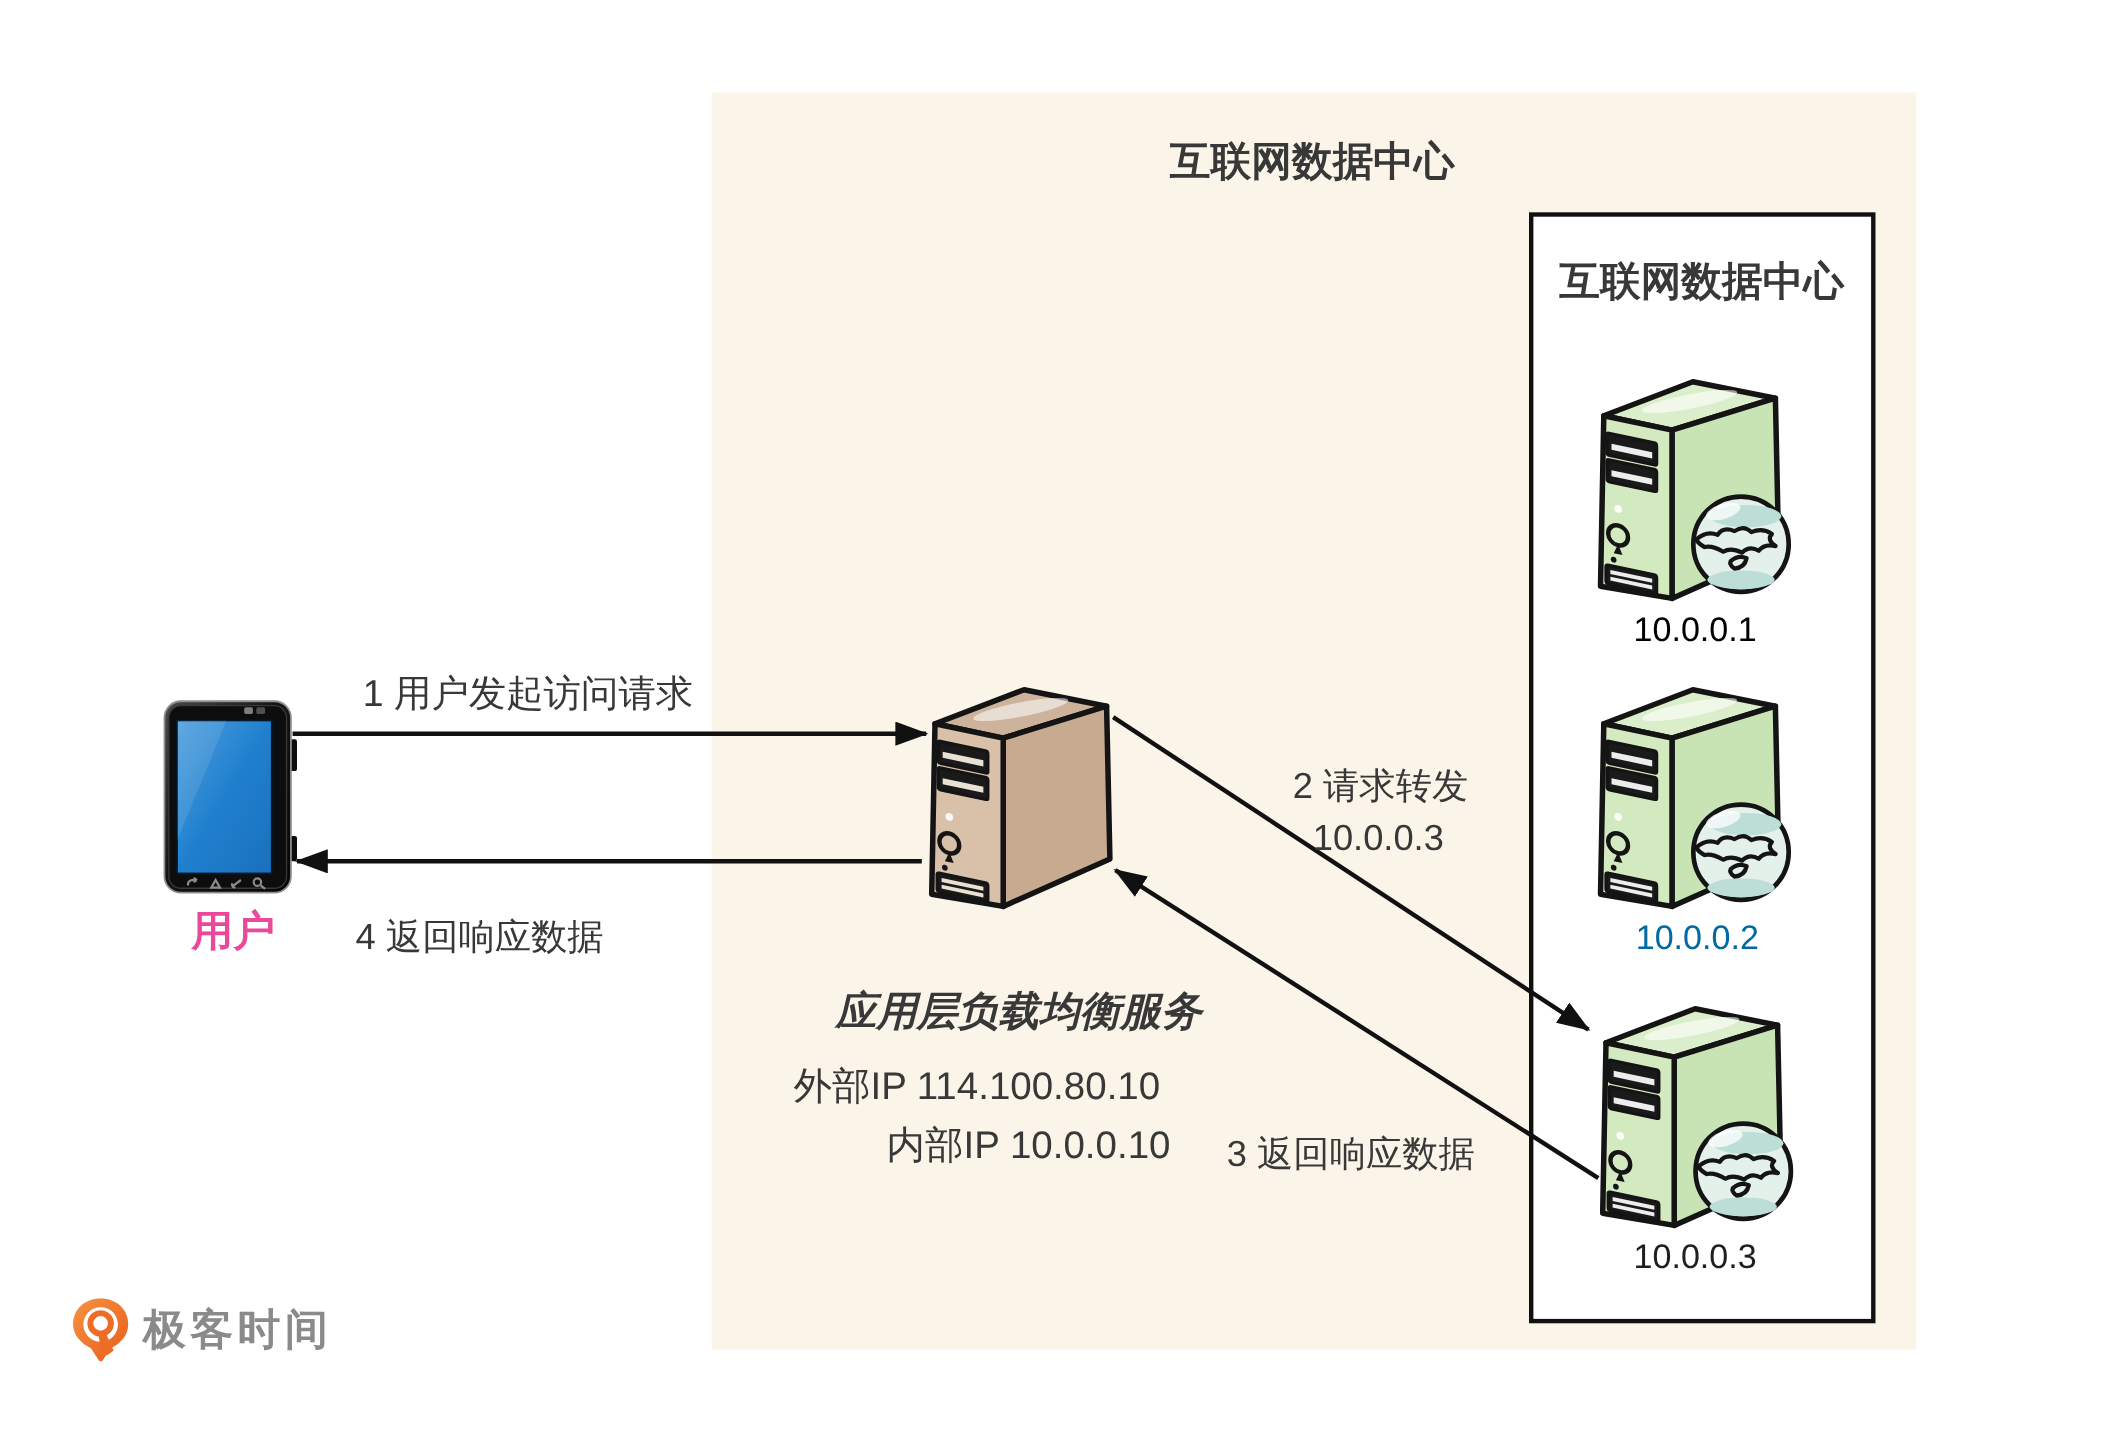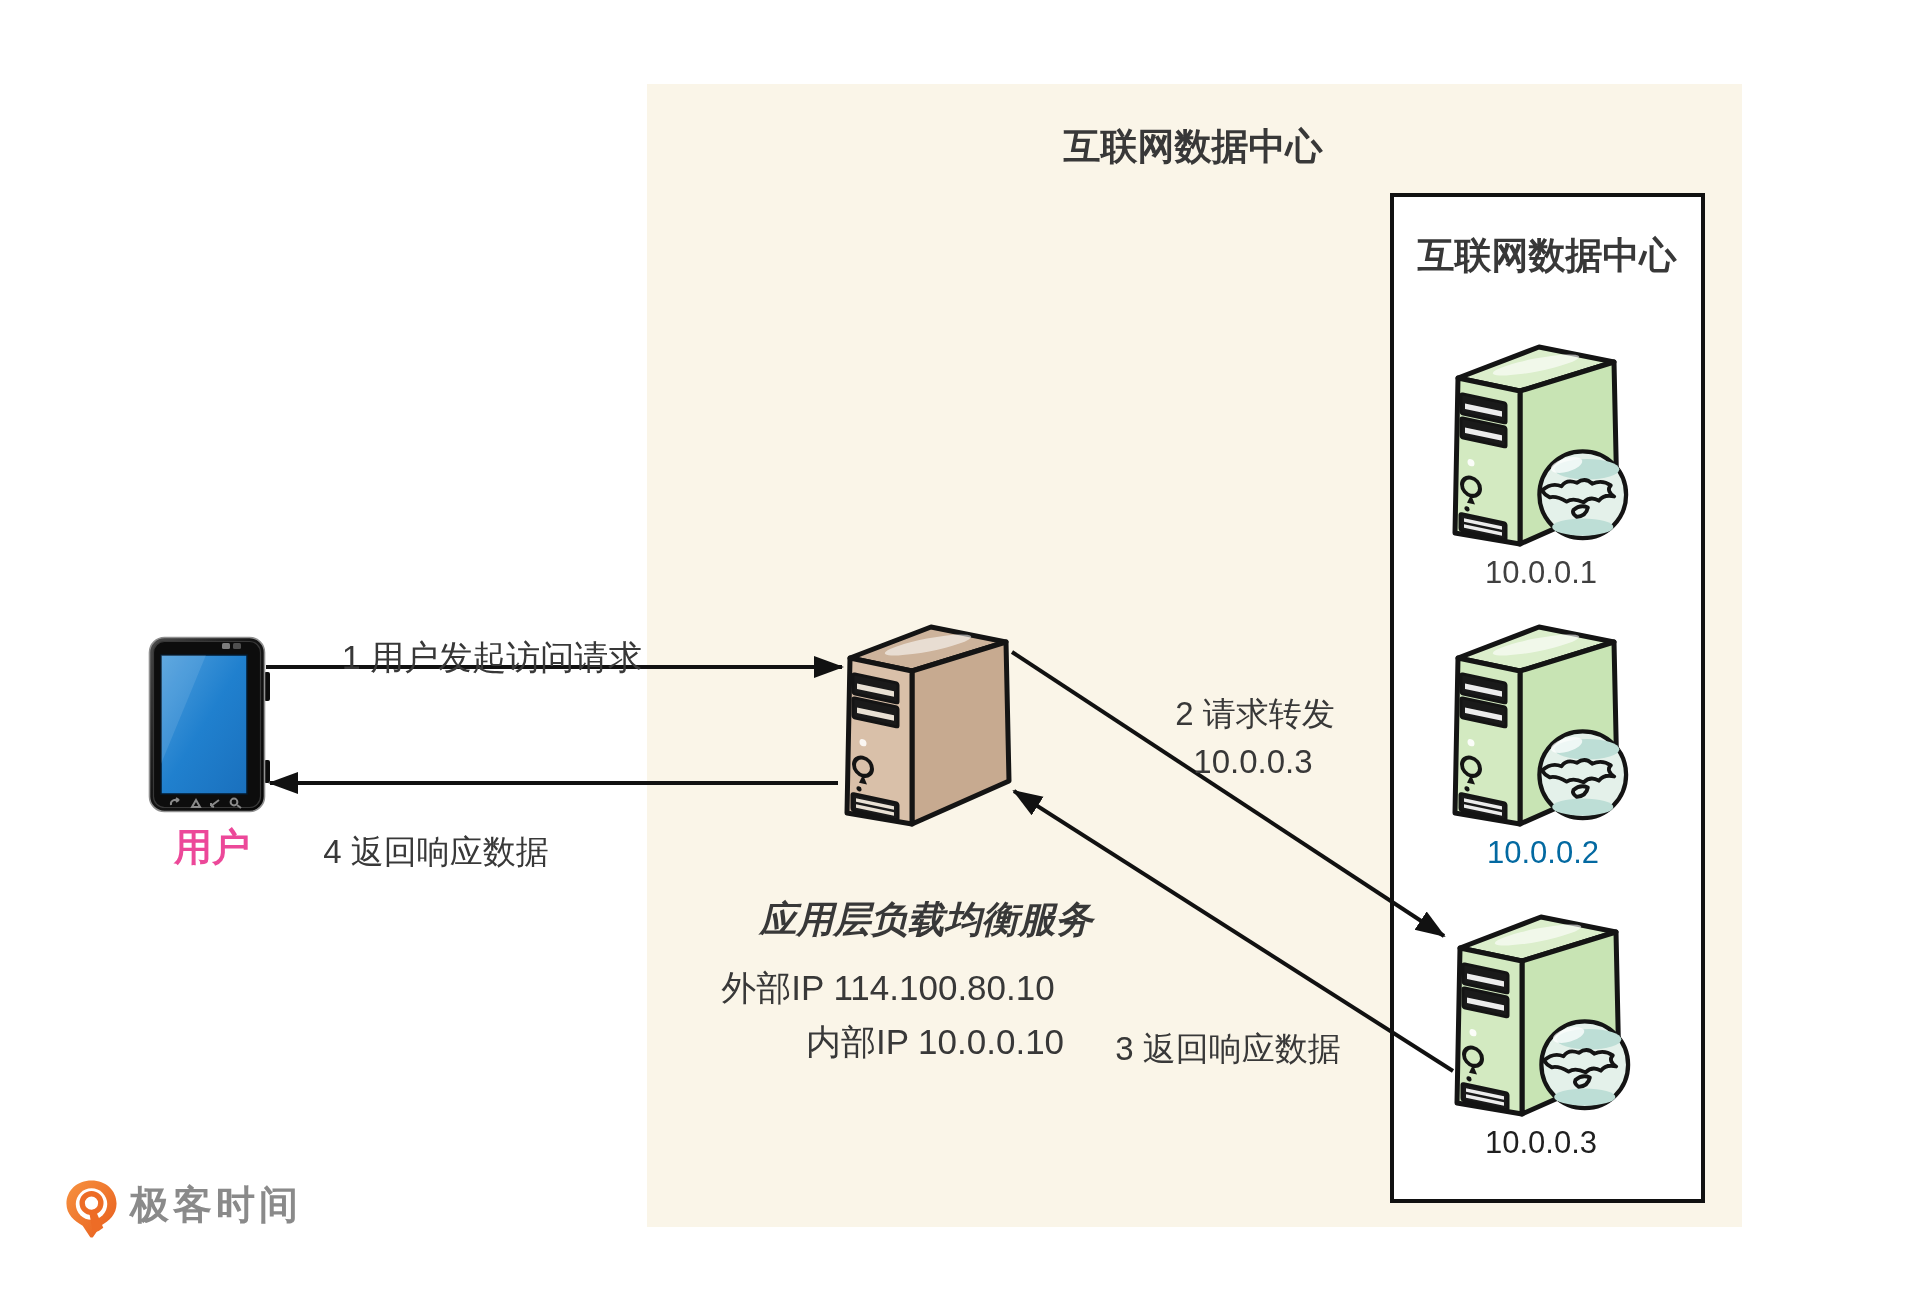--- a/index.html
+++ b/index.html
@@ -146,7 +146,7 @@
       <path d="M44,73 Q52,66 61,70 Q59,80 48,81 Q42,77 44,73 Z" fill="#e4f1ea" stroke="#141414" stroke-width="4.5" stroke-linejoin="round"></path>
     </g>
   </svg>
-  <div class="label t31" style="left:1541px;top:556px;color:#404040;">10.0.0.1</div>
+  <div class="label t31" style="left:1541px;top:556px;color:#000000;">10.0.0.1</div>
 
   <svg class="icon" style="left:1444px;top:623px;" width="186" height="206" viewBox="0 0 186 206">
     <g stroke="#141414" stroke-width="5" stroke-linejoin="round">

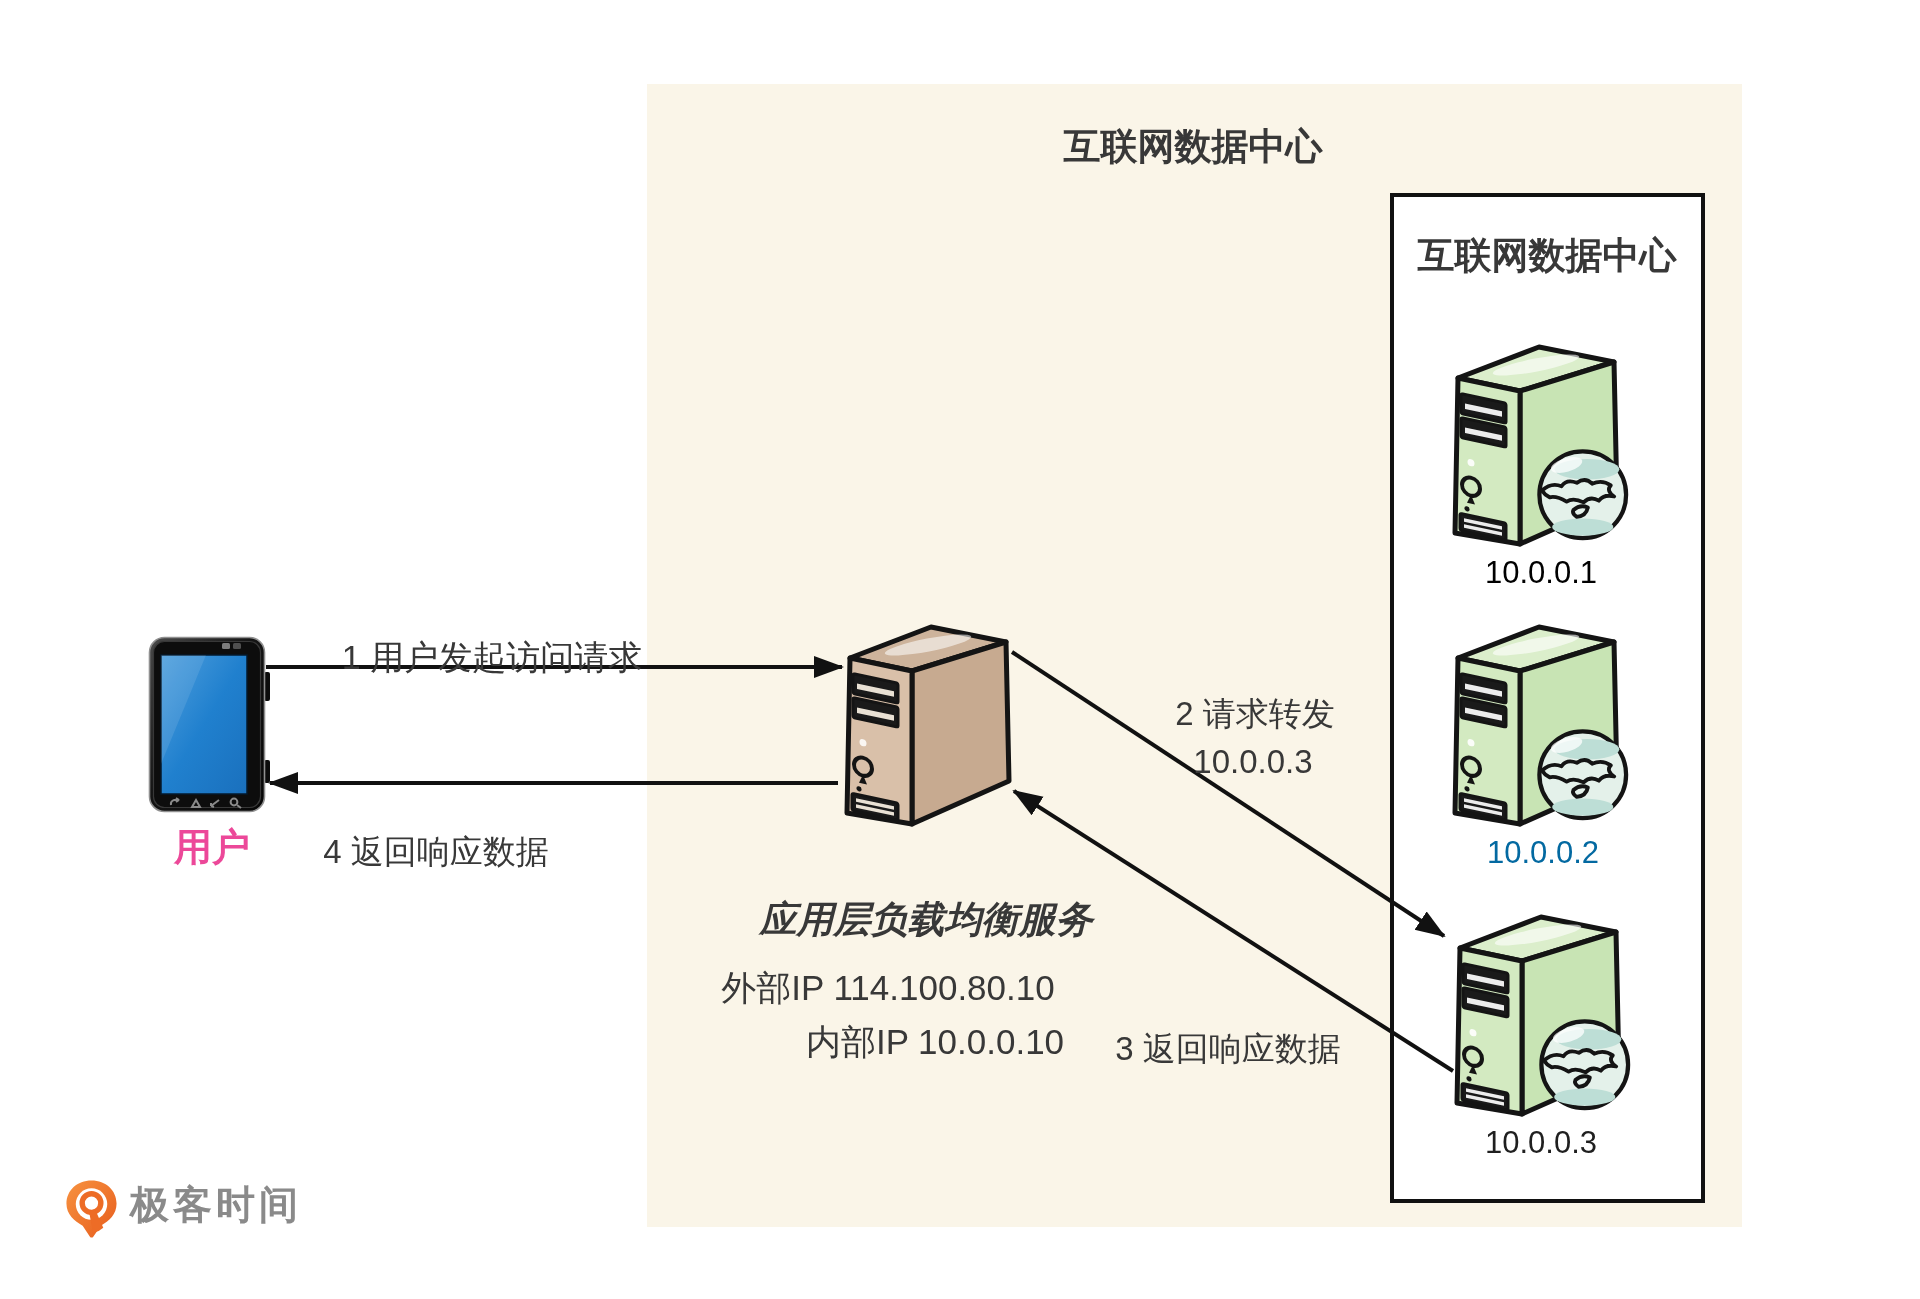--- a/index.html
+++ b/index.html
@@ -111,7 +111,7 @@
   <div class="label t35" style="left:888px;top:969px;">外部IP 114.100.80.10</div>
   <div class="label t35" style="left:935px;top:1023px;">内部IP 10.0.0.10</div>
 
-  <div class="label t34" style="left:480px;top:639px;margin-left:12px;">1 用户发起访问请求</div>
+  <div class="label t34" style="left:480px;top:613px;">1 用户发起访问请求</div>
   <div class="label t33" style="left:436px;top:813px;">4 返回响应数据</div>
   <div class="label t33" style="left:1255px;top:675px;">2 请求转发</div>
   <div class="label t33" style="left:1253px;top:723px;">10.0.0.3</div>

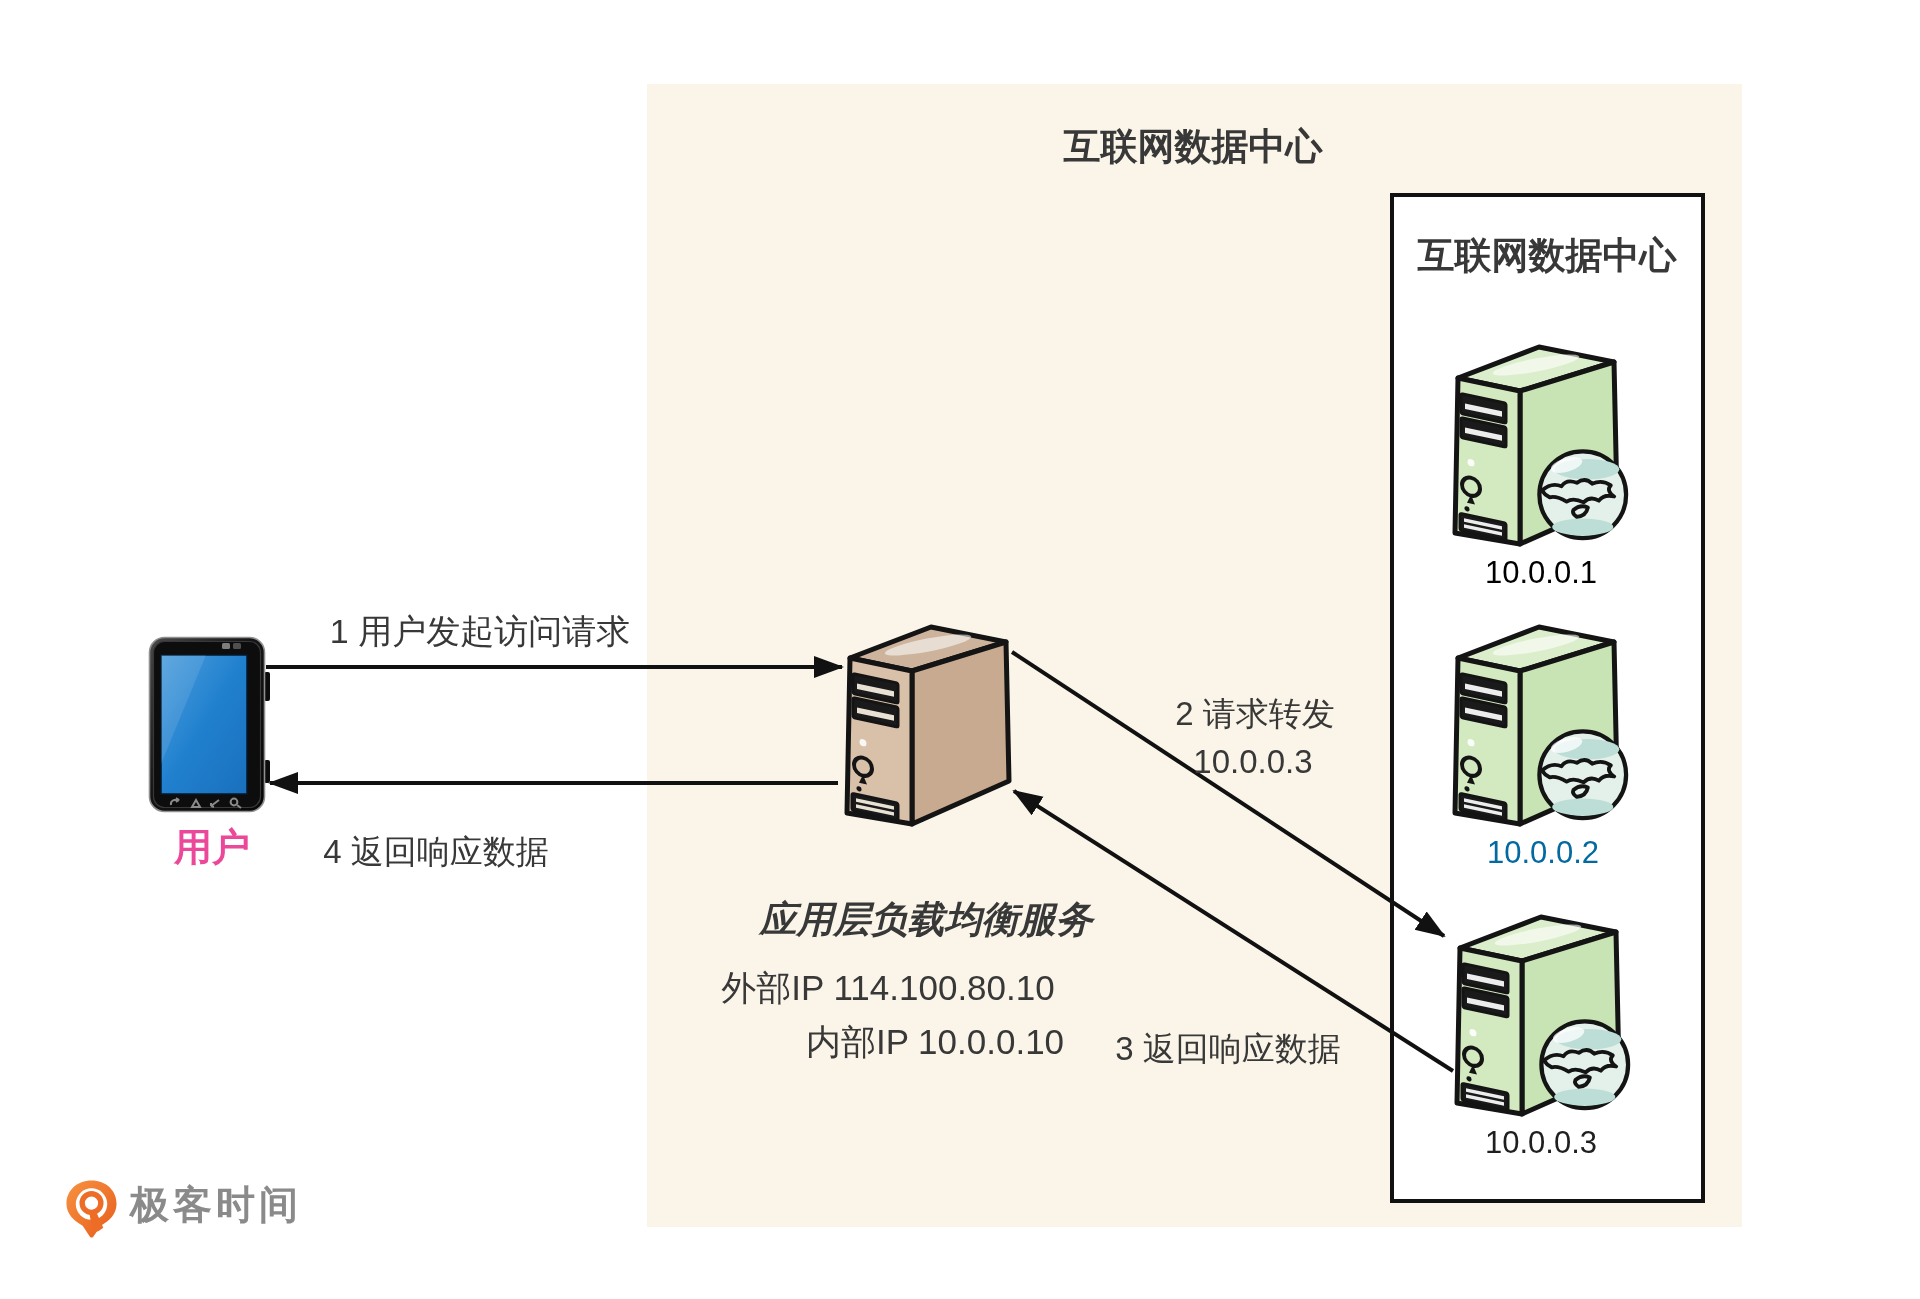--- a/index.html
+++ b/index.html
@@ -27,7 +27,7 @@
   .t38{font-size:38px;}
   .arrows{position:absolute;left:0;top:0;width:1920px;height:1299px;pointer-events:none;}
   .icon{position:absolute;}
-  .logo-row{position:absolute;left:63px;top:1178px;display:flex;align-items:flex-start;}
+  .logo-row{position:absolute;left:63px;top:1178px;display:flex;align-items:center;}
   .logo-text{font-size:39px;font-weight:bold;color:#8a8a8a;letter-spacing:4px;margin-left:10px;}
 </style>
 </head>

